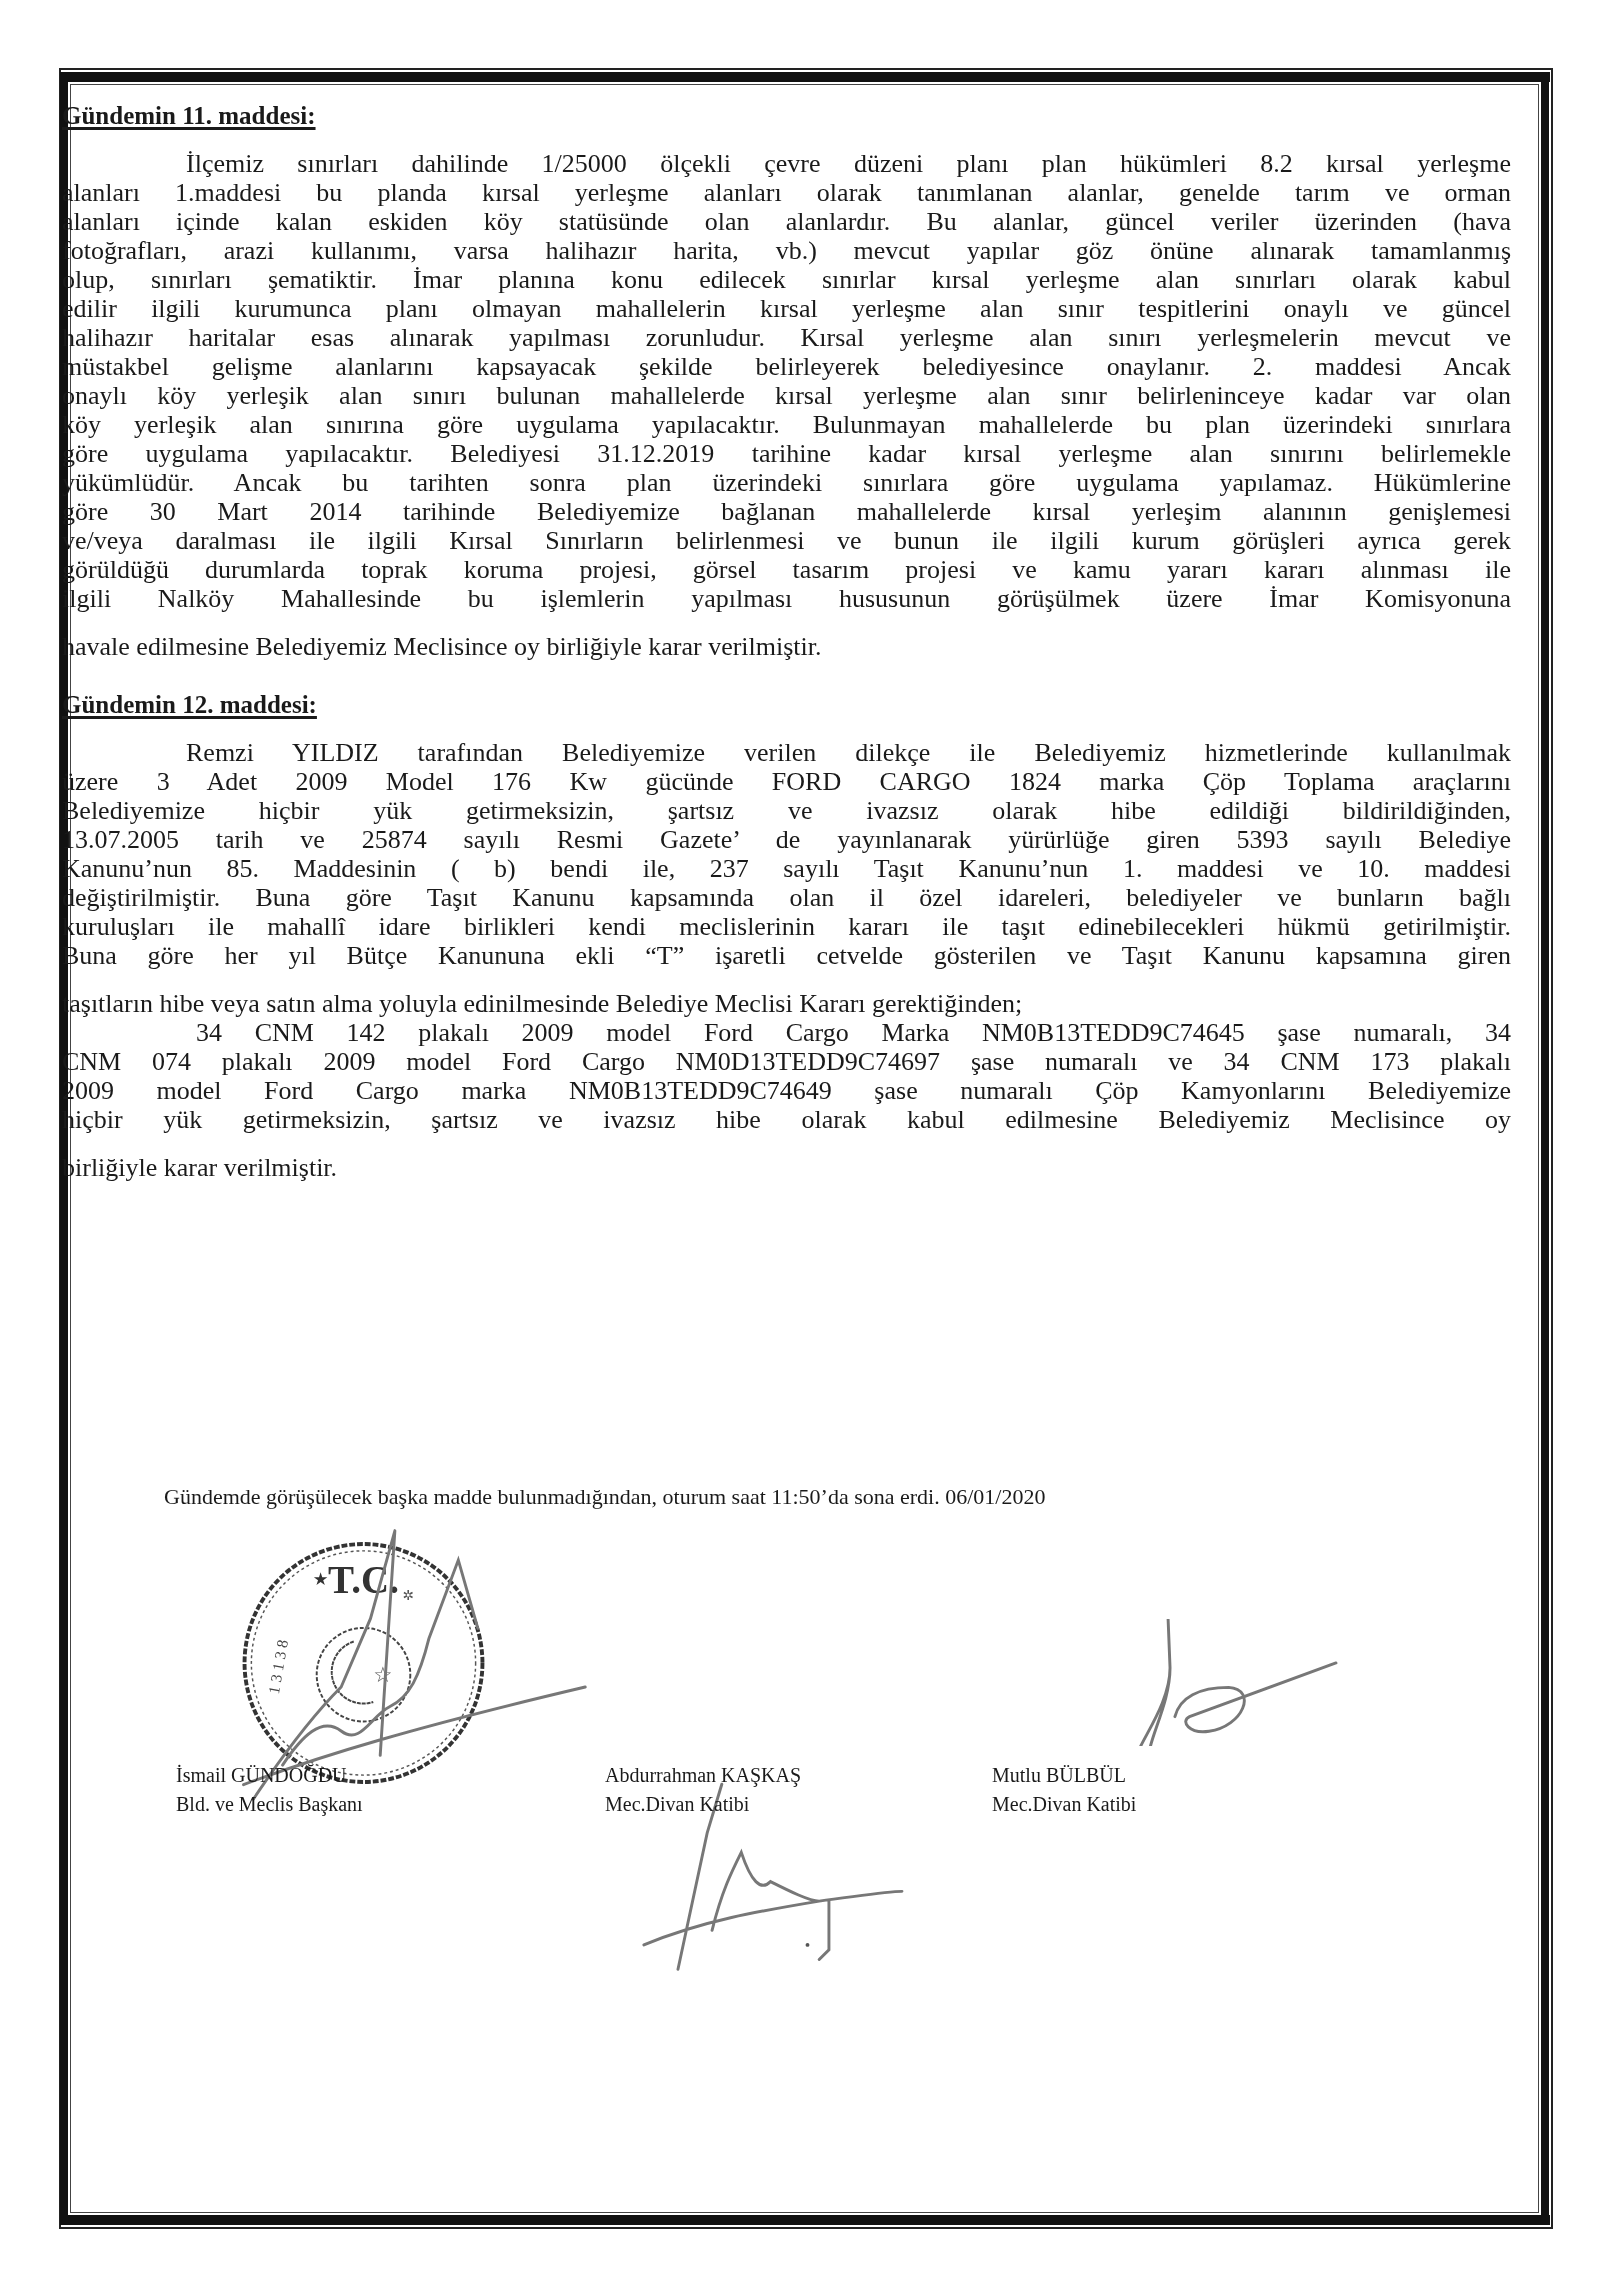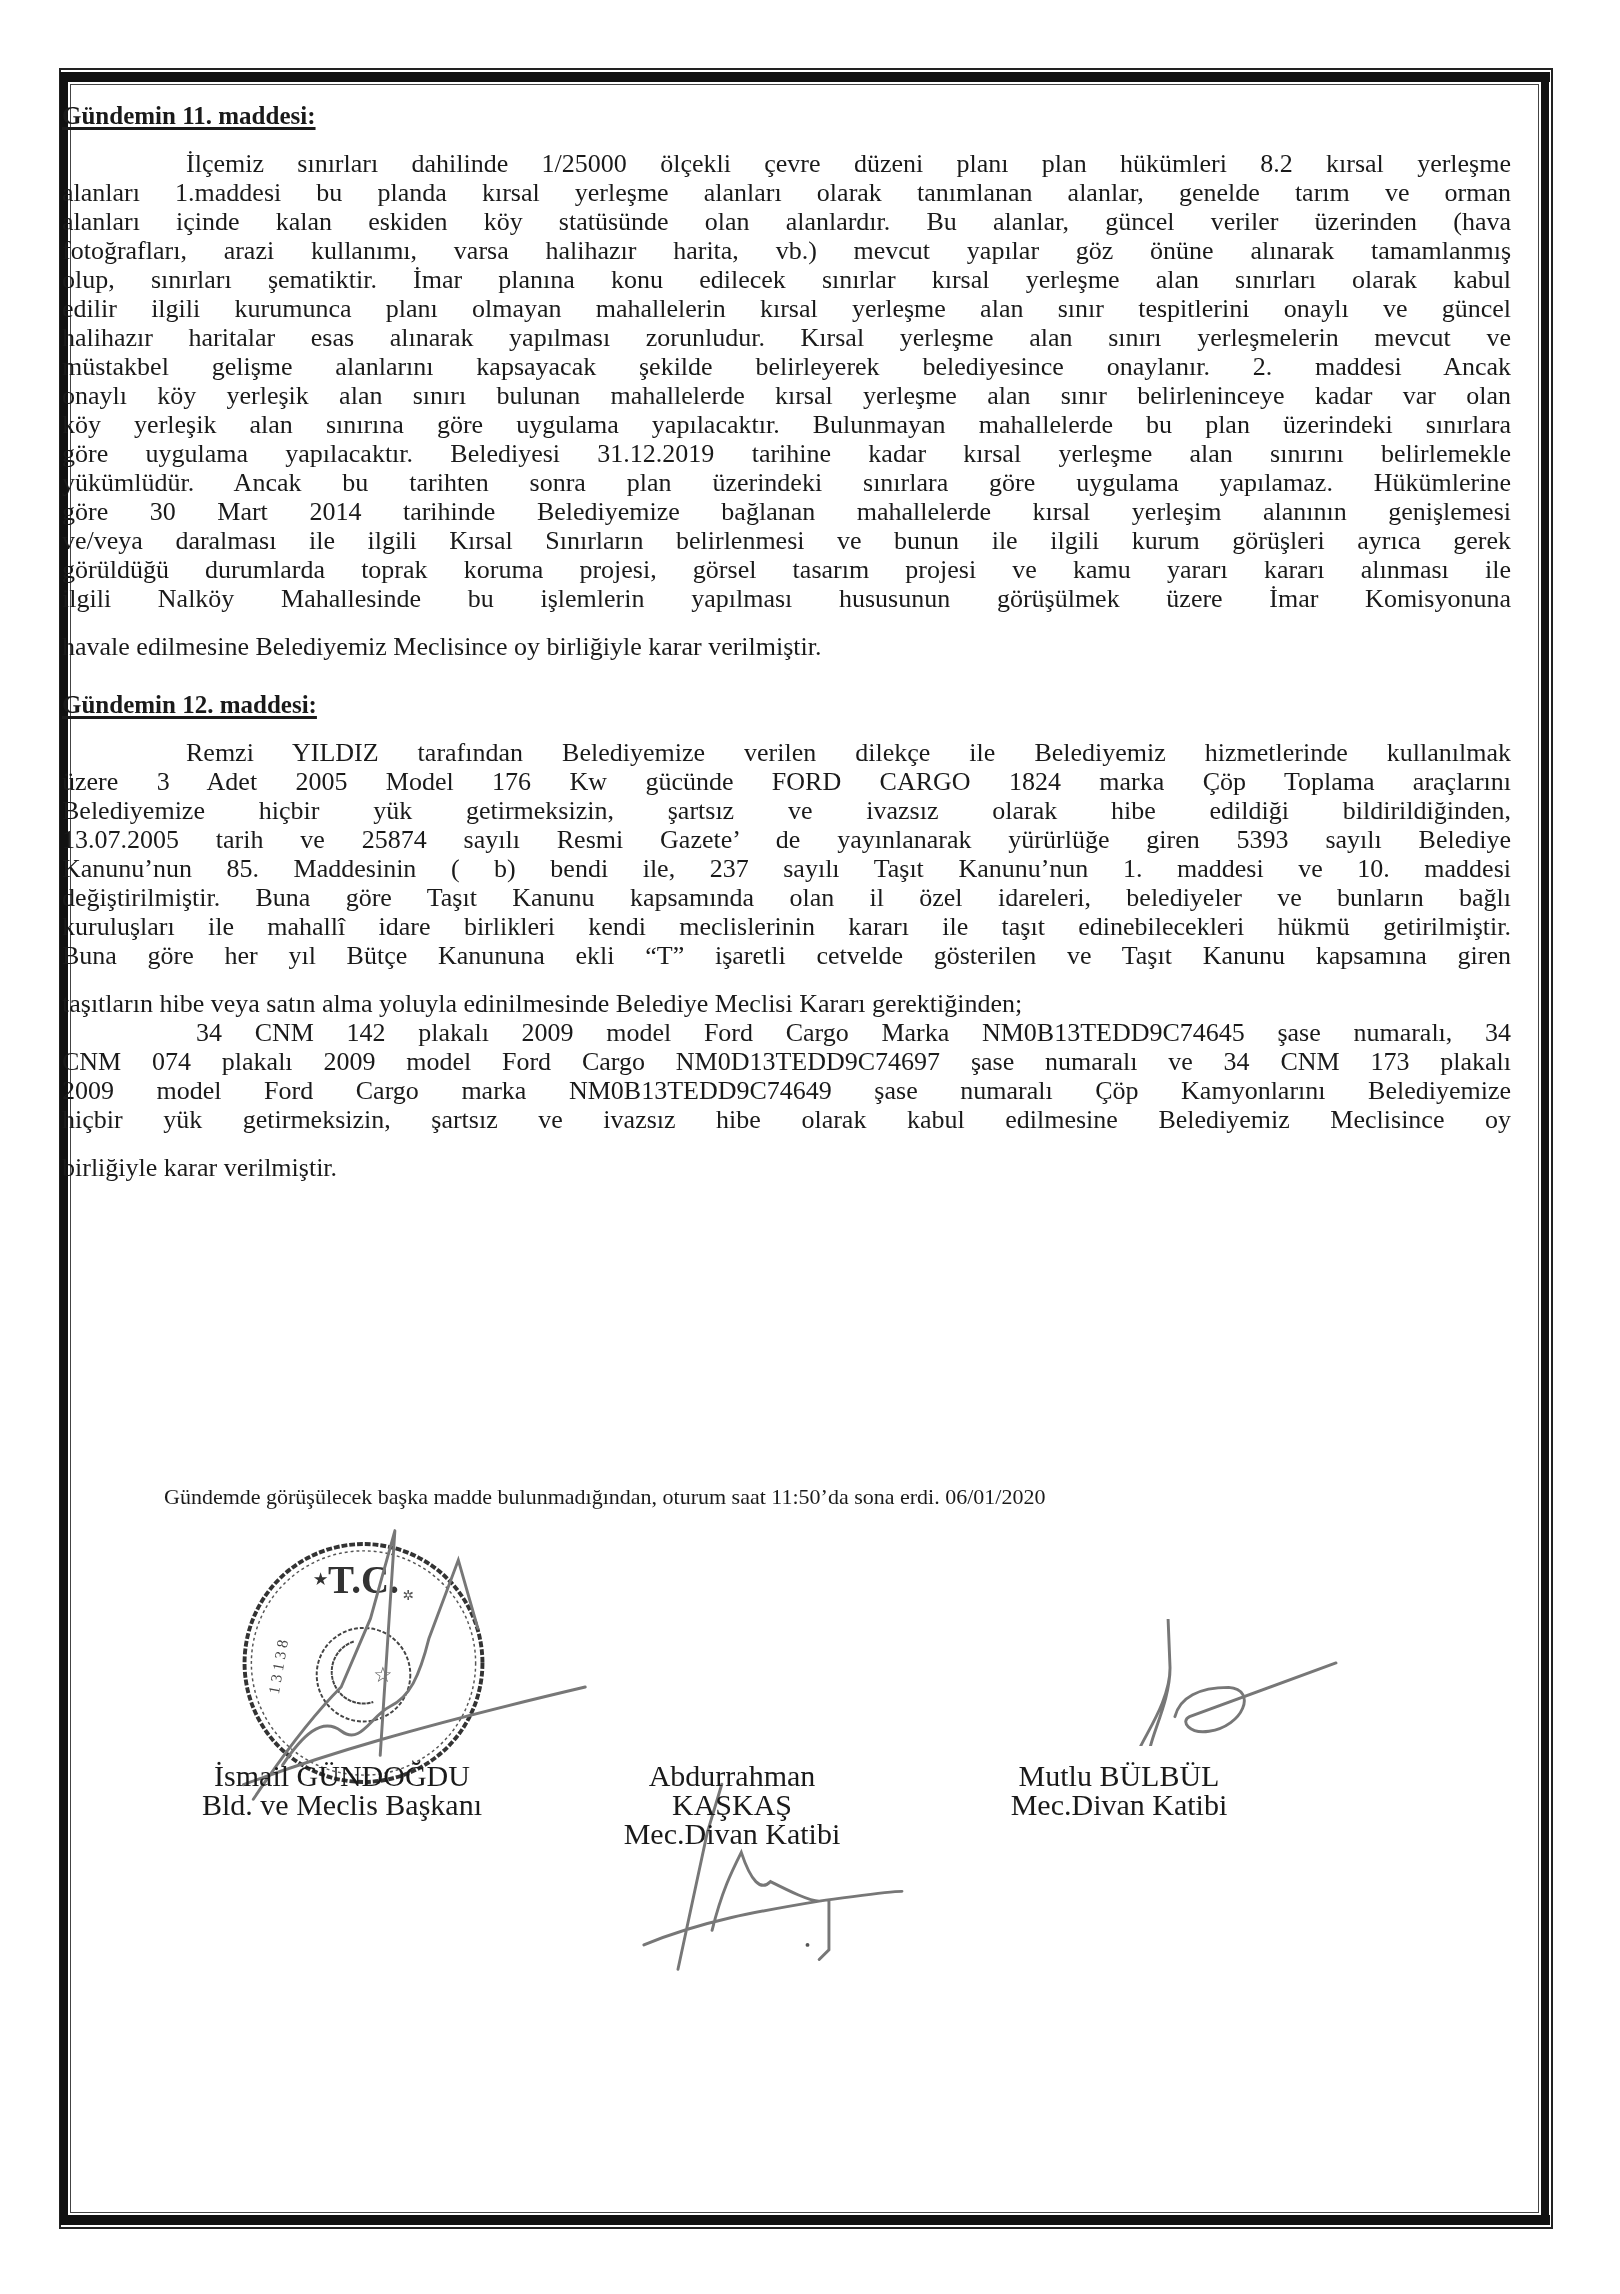--- a/index.html
+++ b/index.html
@@ -74,7 +74,7 @@
     <div class="heading">Gündemin 12. maddesi:</div>
     <div>
       <div class="line indent"><span>Remzi YILDIZ tarafından Belediyemize verilen dilekçe ile Belediyemiz hizmetlerinde kullanılmak</span></div>
-      <div class="line"><span>üzere 3 Adet 2005 Model 176 Kw gücünde FORD CARGO 1824 marka Çöp Toplama araçlarını</span></div>
+      <div class="line"><span>üzere 3 Adet 2009 Model 176 Kw gücünde FORD CARGO 1824 marka Çöp Toplama araçlarını</span></div>
       <div class="line"><span>Belediyemize hiçbir yük getirmeksizin, şartsız ve ivazsız olarak hibe edildiği bildirildiğinden,</span></div>
       <div class="line"><span>13.07.2005 tarih ve 25874 sayılı Resmi Gazete’ de yayınlanarak yürürlüğe giren 5393 sayılı Belediye</span></div>
       <div class="line"><span>Kanunu’nun 85. Maddesinin ( b) bendi ile, 237 sayılı Taşıt Kanunu’nun 1. maddesi ve 10. maddesi</span></div>

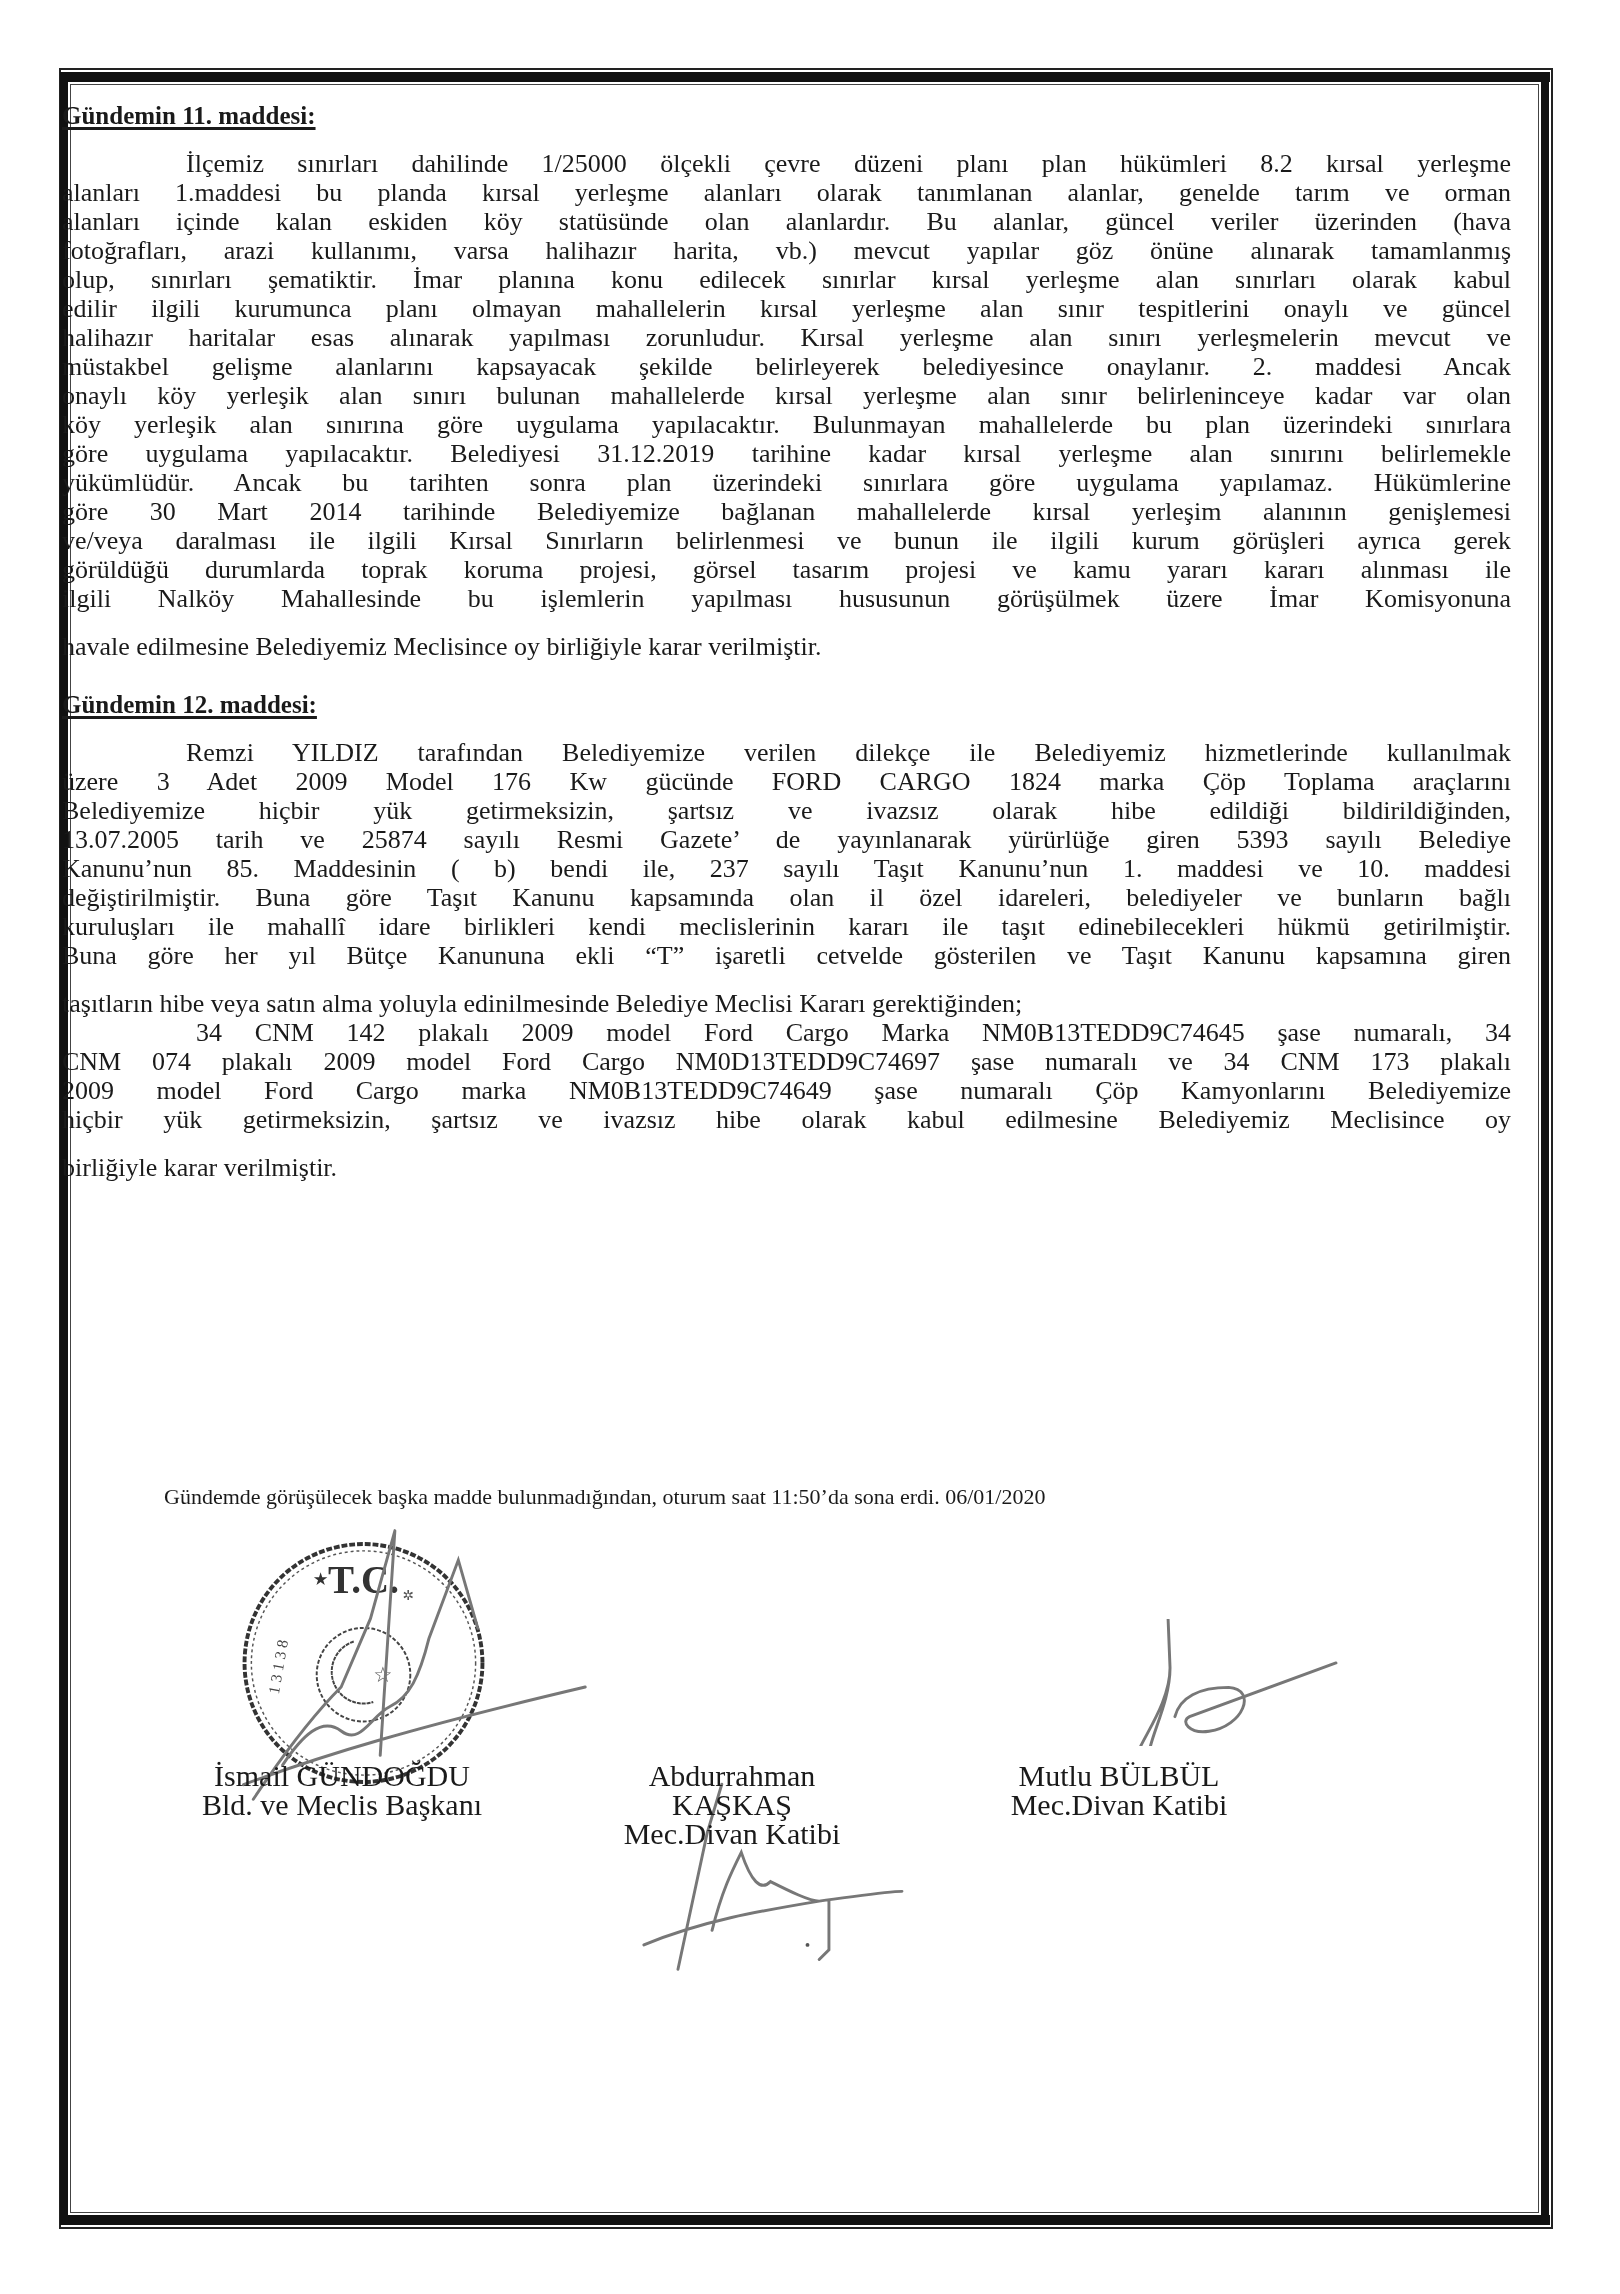--- a/index.html
+++ b/index.html
@@ -27,7 +27,7 @@
 
   .closing { position: absolute; left: 164px; top: 1484px; font-size: 22px; white-space: nowrap; }
 
-  .sig-block { position: absolute; text-align: center; font-size: 30px; line-height: 29px; }
+  .sig-block { position: absolute; text-align: left; font-size: 20px; line-height: 29px; }
   .sig1 { left: 176px; top: 1761px; width: 332px; }
   .sig2 { left: 605px; top: 1761px; width: 254px; }
   .sig3 { left: 992px; top: 1761px; width: 254px; }

